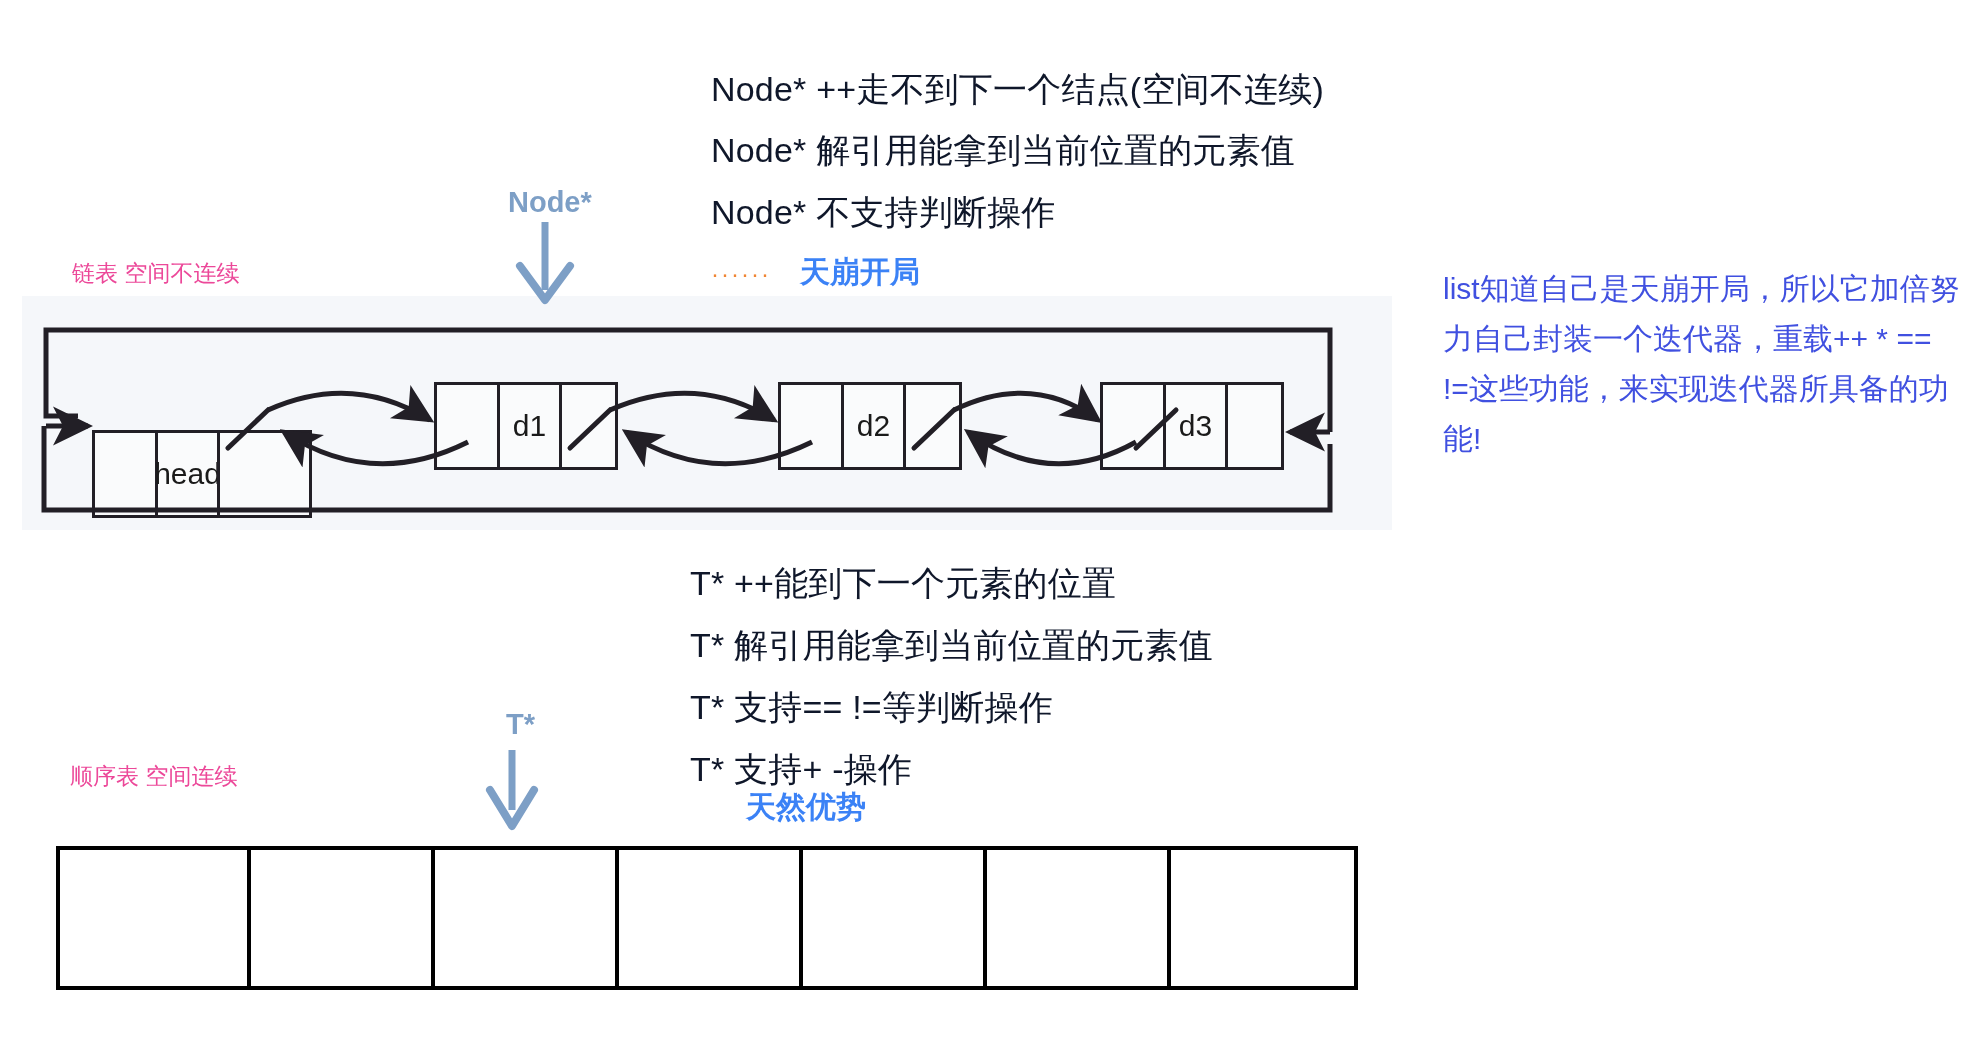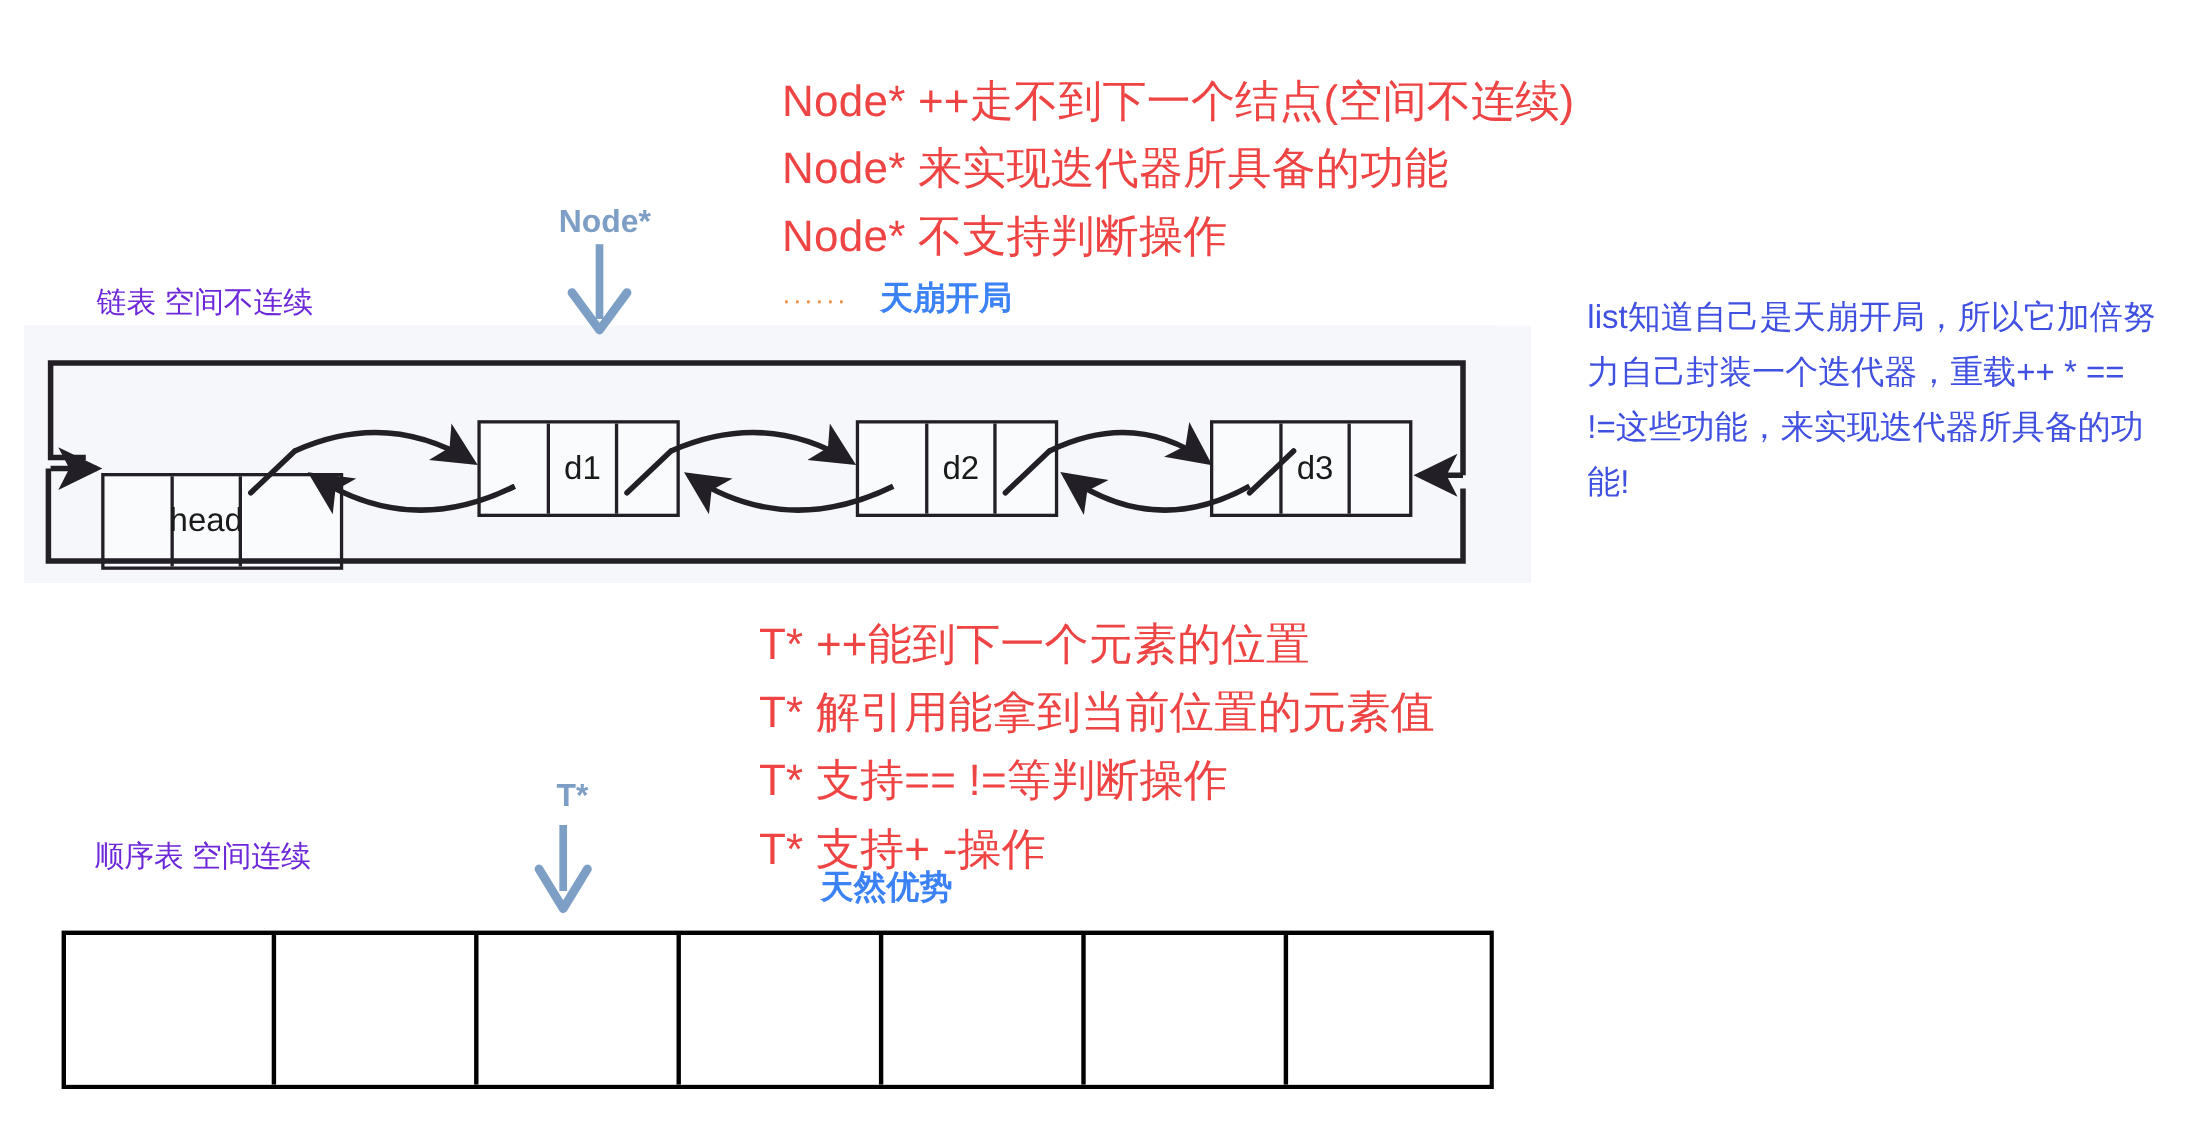--- a/index.html
+++ b/index.html
@@ -23,8 +23,8 @@
   
   .orange-line {
     position: absolute;
-    color: #ef4444;
-    font-size: 40px;
+    color: #0f172a;
+    font-size: 34px;
     line-height: 1;
     white-space: nowrap;
     letter-spacing: 0.2px;

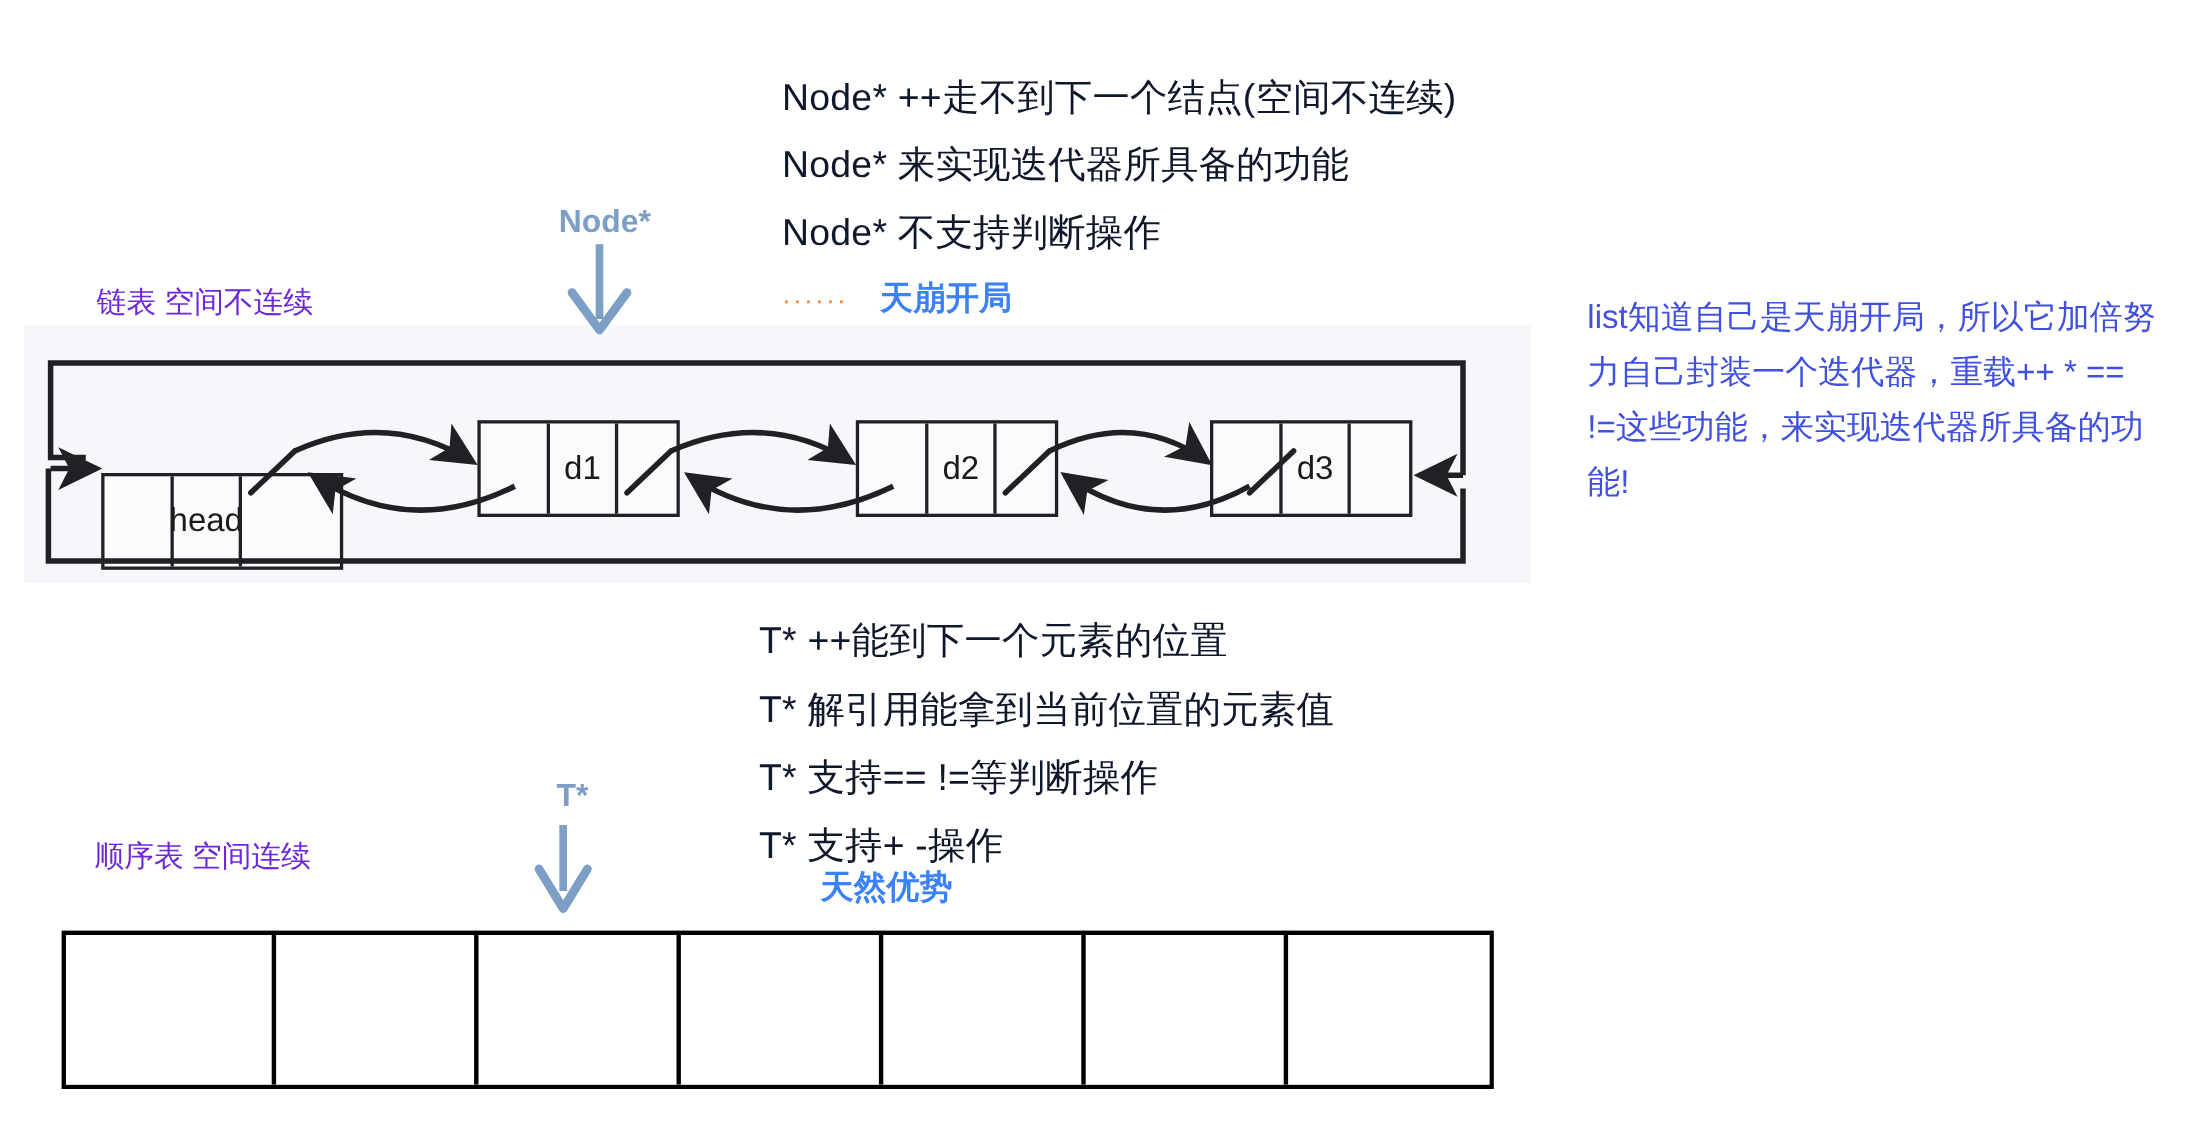--- a/index.html
+++ b/index.html
@@ -122,7 +122,7 @@
   <div class="tint" style="left:22px; top:296px; width:1338px; height:62px;"></div>
 
   <div class="orange-line" style="left:711px; top:72px;">Node* ++走不到下一个结点(空间不连续)</div>
-  <div class="orange-line" style="left:711px; top:133px;">Node* 来实现迭代器所具备的功能</div>
+  <div class="orange-line" style="left:711px; top:133px;">Node* 解引用能拿到当前位置的元素值</div>
   <div class="orange-line" style="left:711px; top:195px;">Node* 不支持判断操作</div>
   <div class="dots" style="left:711px; top:262px; font-size:24px;">······</div>
   <div class="blue-bold" style="left:800px; top:257px;">天崩开局</div>

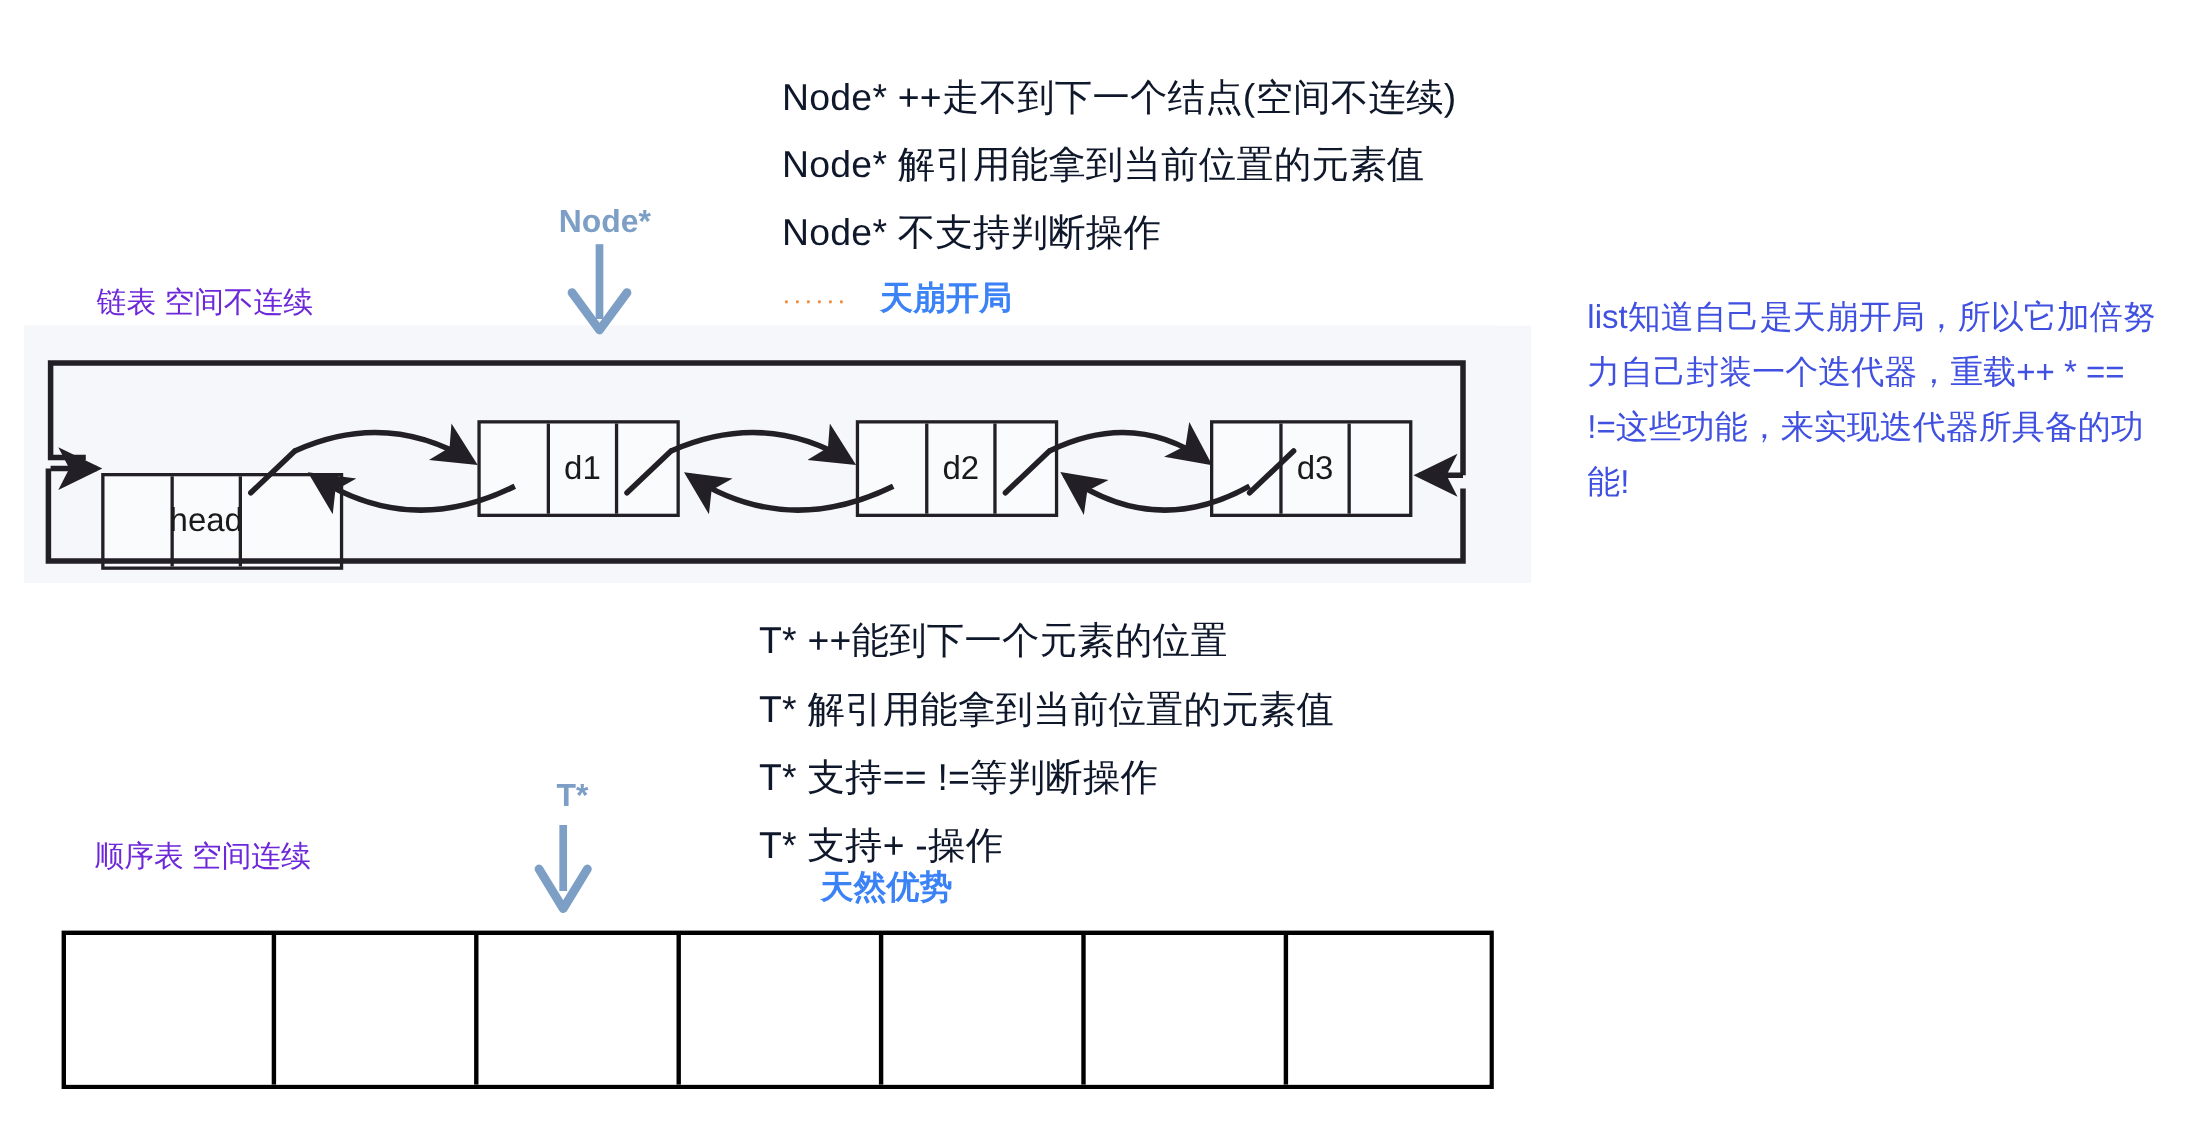--- a/index.html
+++ b/index.html
@@ -31,11 +31,10 @@
   }
   .red-label {
     position: absolute;
-    color: #6d28d9;
-    font-size: 27px;
-    line-height: 1;
-    white-space: nowrap;
-    margin-left: 16px;
+    color: #ec4899;
+    font-size: 23px;
+    line-height: 1;
+    white-space: nowrap;
   }
   .blue-bold {
     position: absolute;

